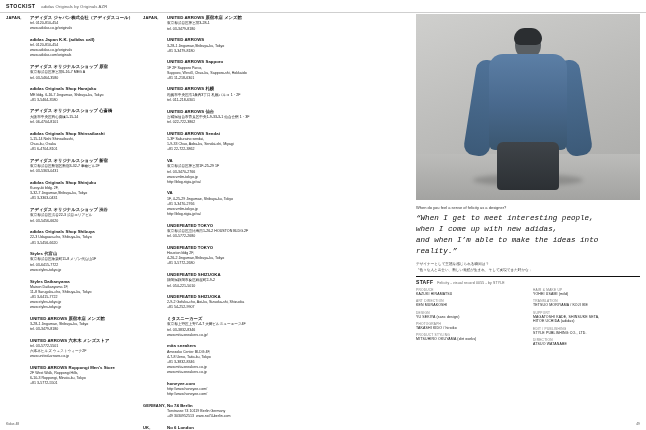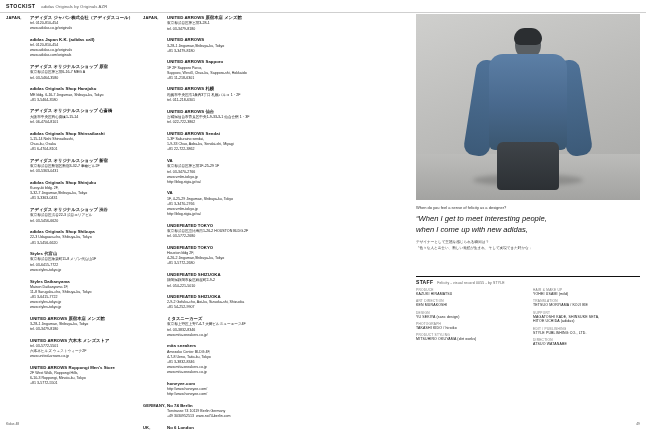--- a/index.html
+++ b/index.html
@@ -103,7 +103,7 @@
     font-size:4px;color:#333;margin:0 0 3px 0;line-height:1.3;
   }
   .q-main{
-    font-family:Liberation Sans, sans-serif;
+    font-family:Liberation Mono, monospace;
     font-size:7.6px;font-style:italic;color:#111;line-height:1.45;
     margin:0 0 5px 0;
   }

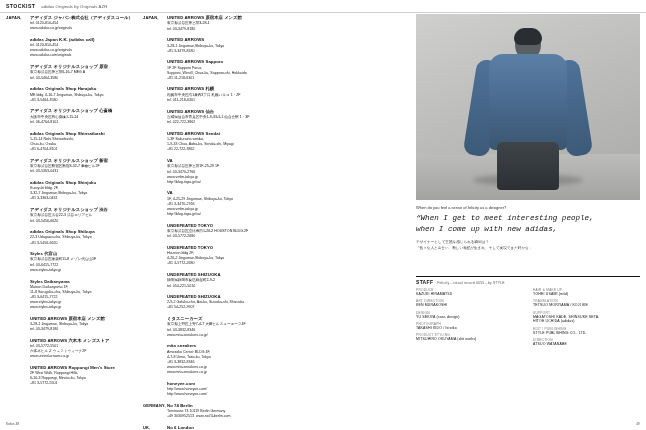--- a/index.html
+++ b/index.html
@@ -504,6 +504,7 @@
     <p class="q-main">
       <span>“When I get to meet interesting people,</span><br>
       <span>when I come up with new adidas,</span><br>
+      <span>and when I’m able to make the ideas into reality.”</span>
     </p>
     <p class="q-jp">
       <span>デザイナーとして至福を感じられる瞬間は？</span><br>

